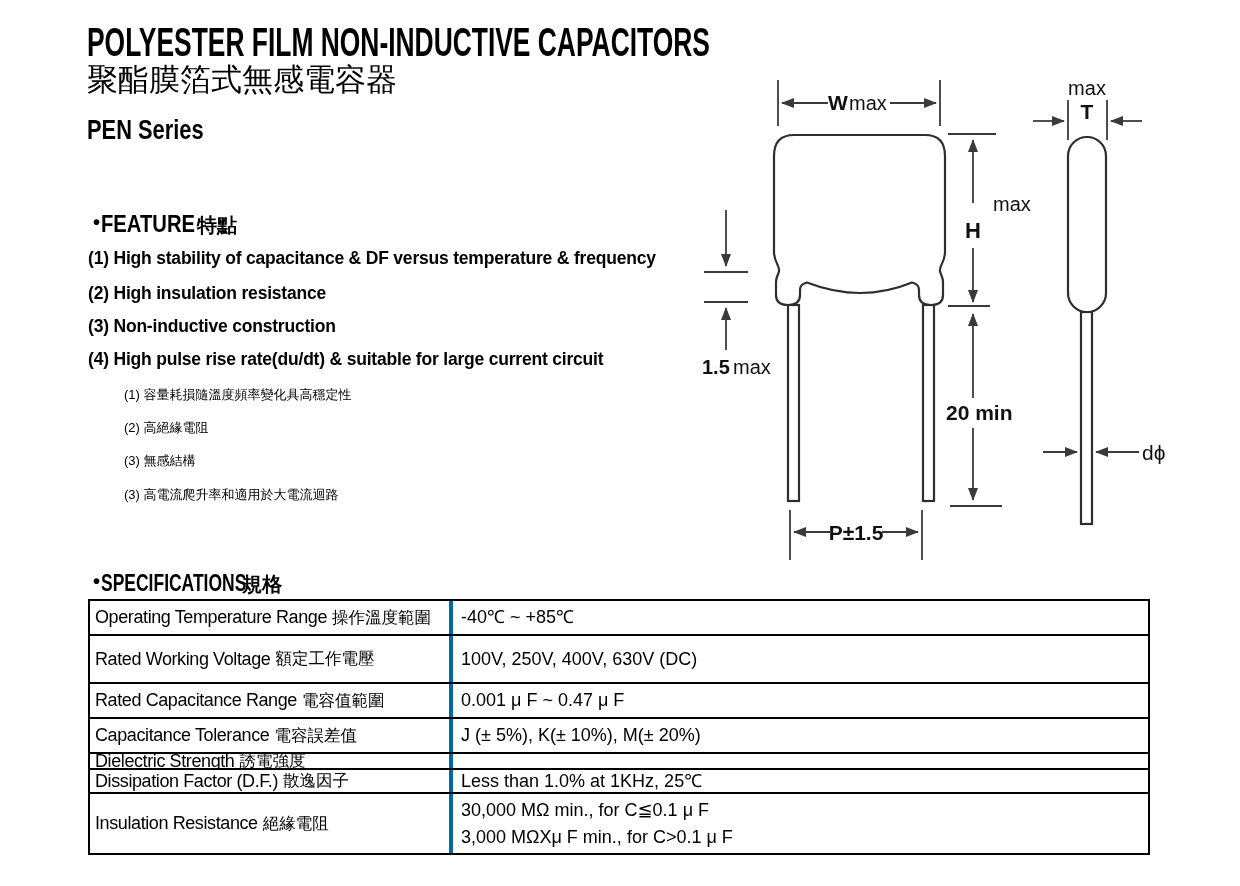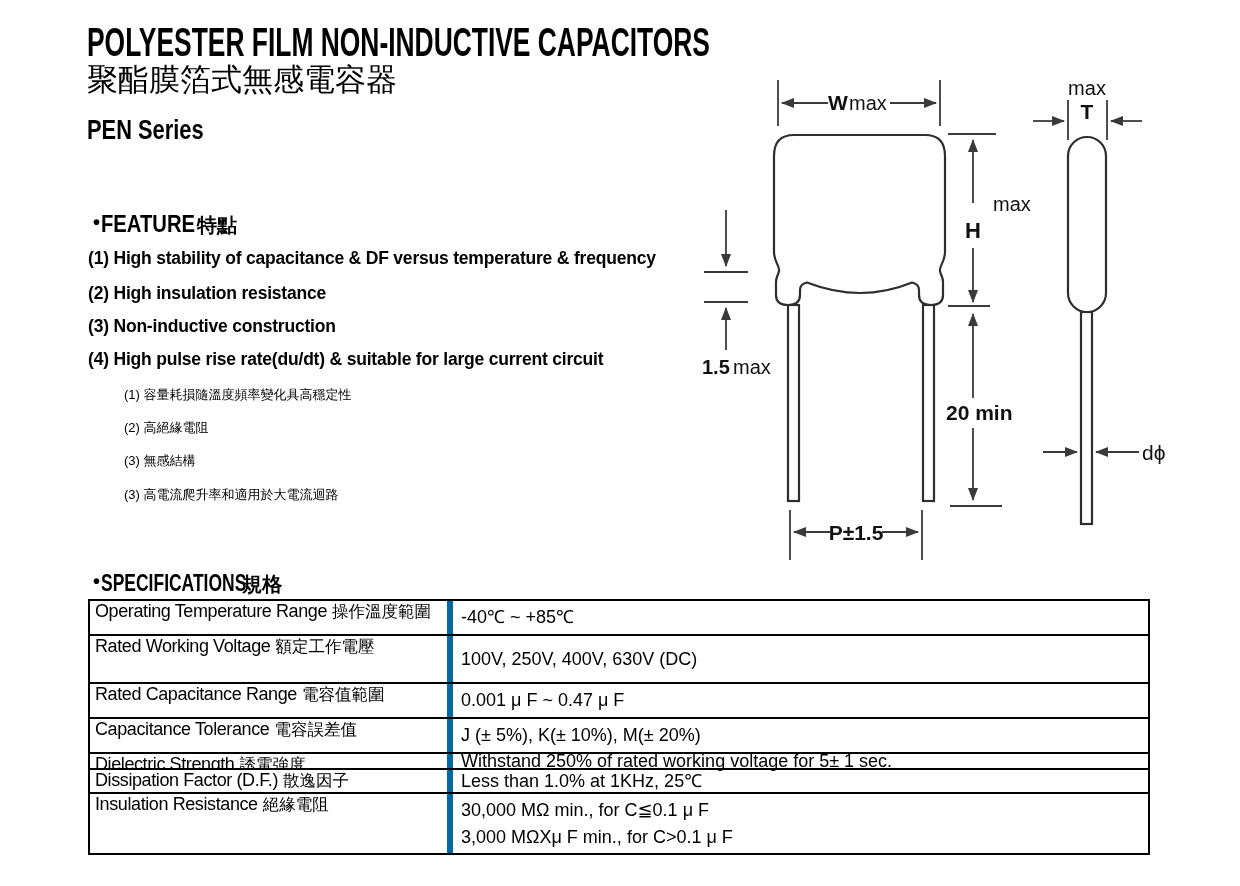--- a/index.html
+++ b/index.html
@@ -38,8 +38,8 @@
                 border:2.5px solid #000; background:#fff; }
   .spec-row   { display:flex; border-bottom:2px solid #000; align-items:stretch; }
   .spec-row:last-child { border-bottom:none; }
-  .spec-label { width:363px; border-right:6px solid #0369a1; display:flex;
-                align-items:flex-start; padding-left:5px; overflow:hidden; }
+  .spec-label { width:363px; border-right:4px solid #0369a1; display:flex;
+                align-items:center; padding-left:5px; overflow:hidden; }
   .spec-label .en { font-size:18px; letter-spacing:-0.4px; white-space:nowrap; }
   .spec-label .zh { font-size:16.5px; font-family:"Liberation Serif", serif;
                     margin-left:5px; white-space:nowrap; }

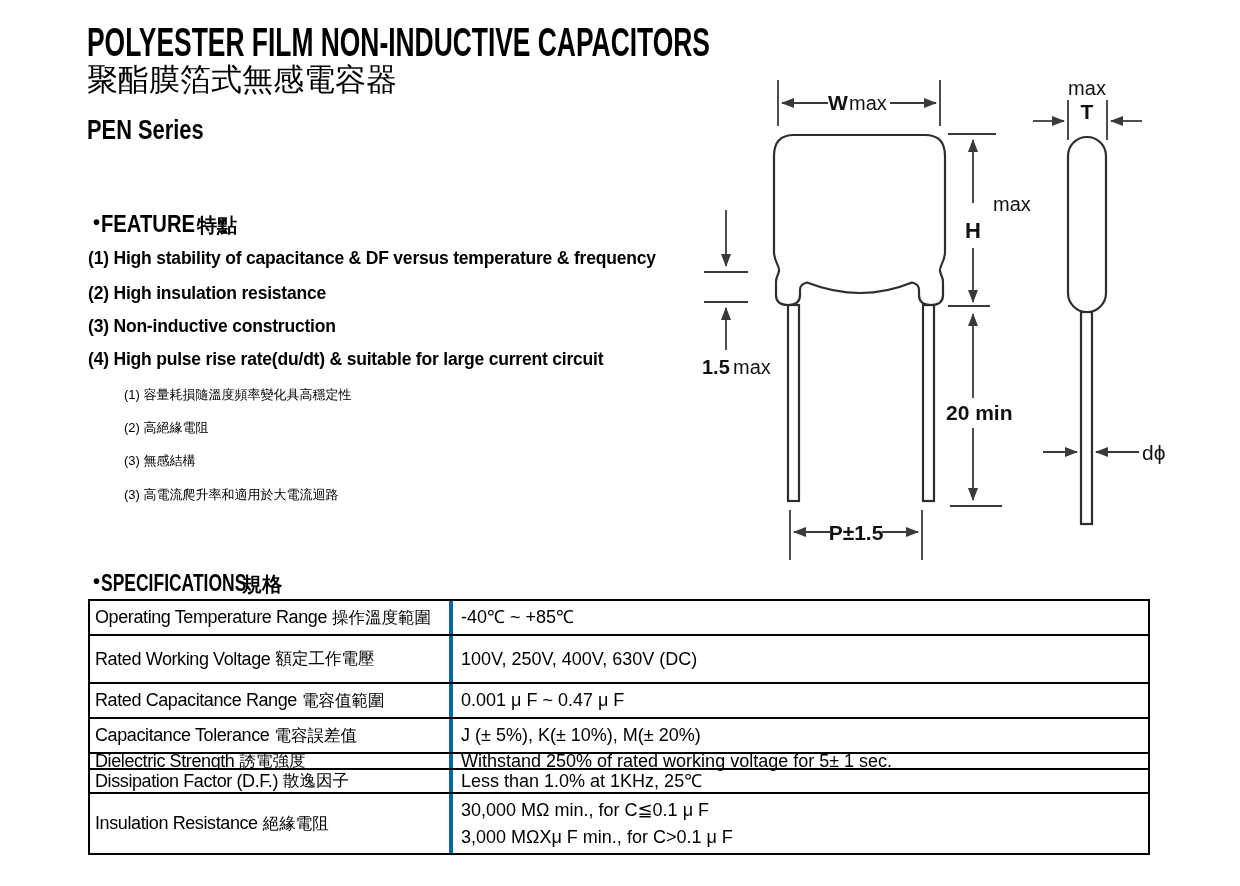--- a/index.html
+++ b/index.html
@@ -192,9 +192,6 @@
       <span class="en">Dielectric Strength</span>
       <span class="zh">誘電強度</span>
     </div>
-    <div class="spec-value">
-        <div>Withstand 250% of rated working voltage for 5± 1 sec.</div>
-      </div>
   </div>
   <div class="spec-row h36">
     <div class="spec-label">

